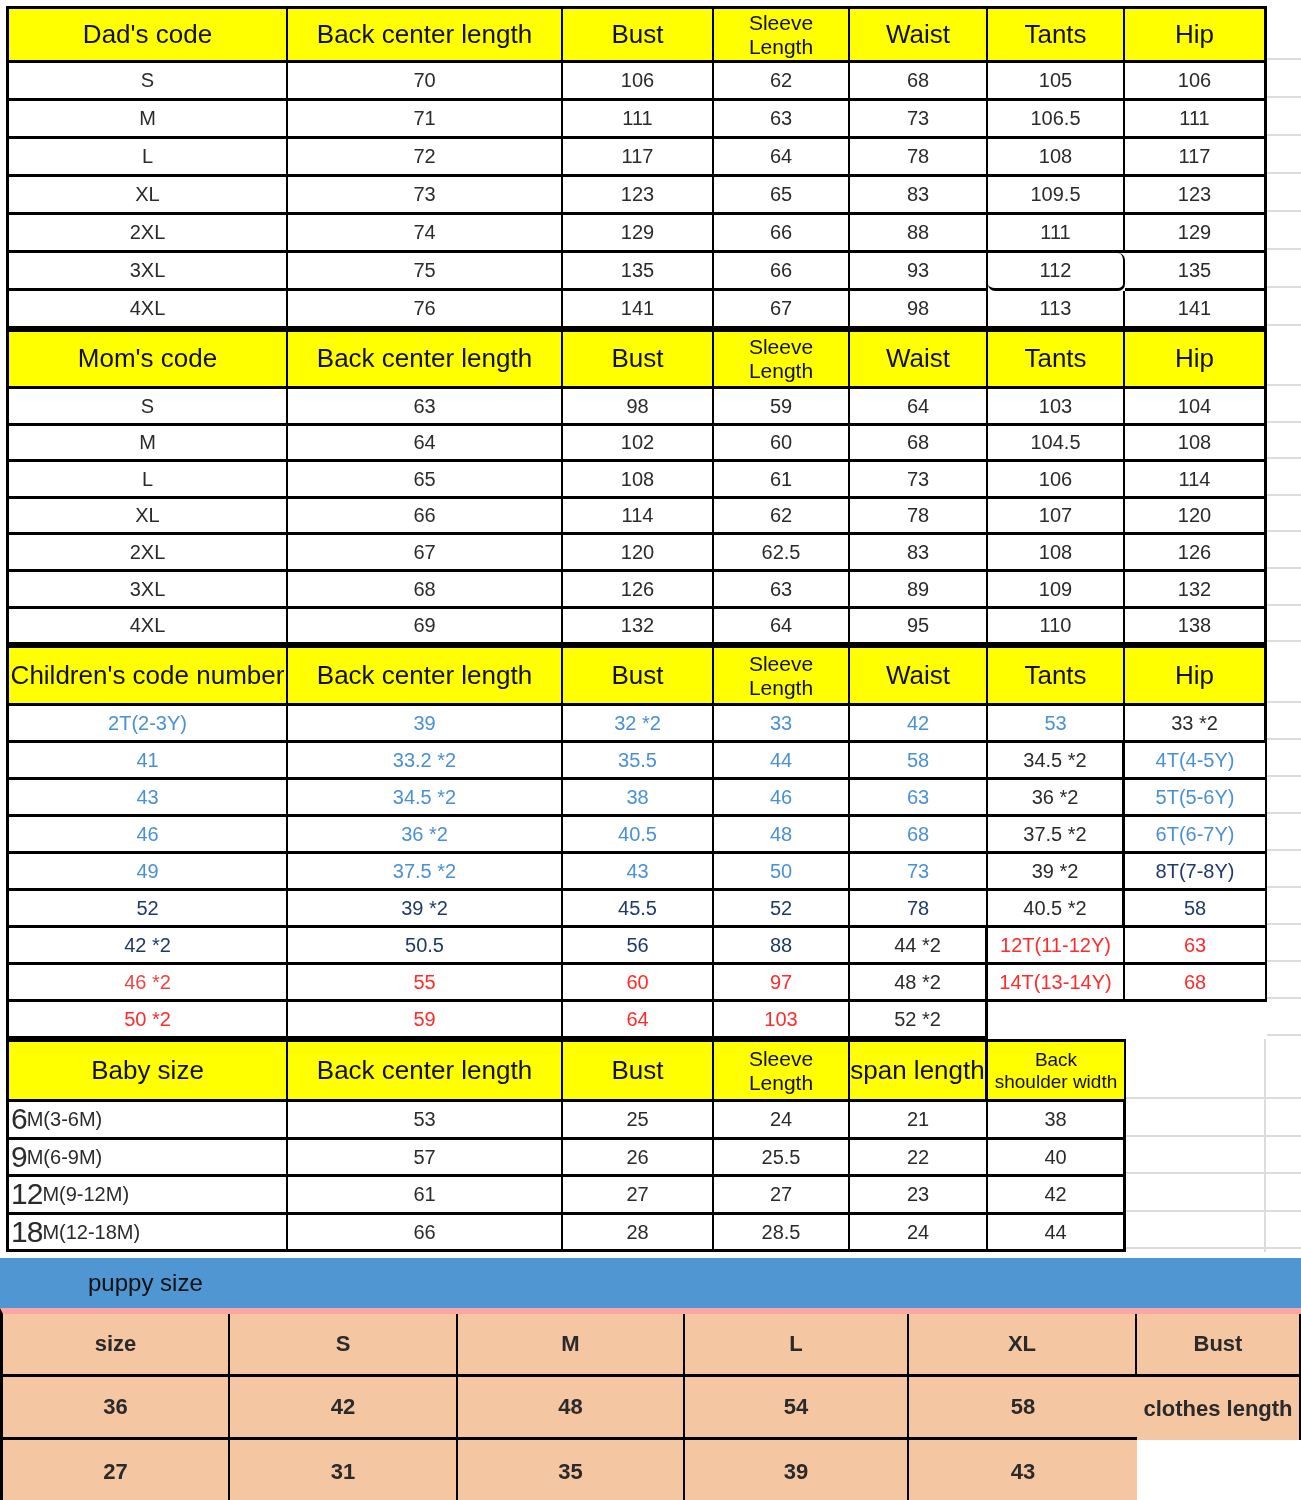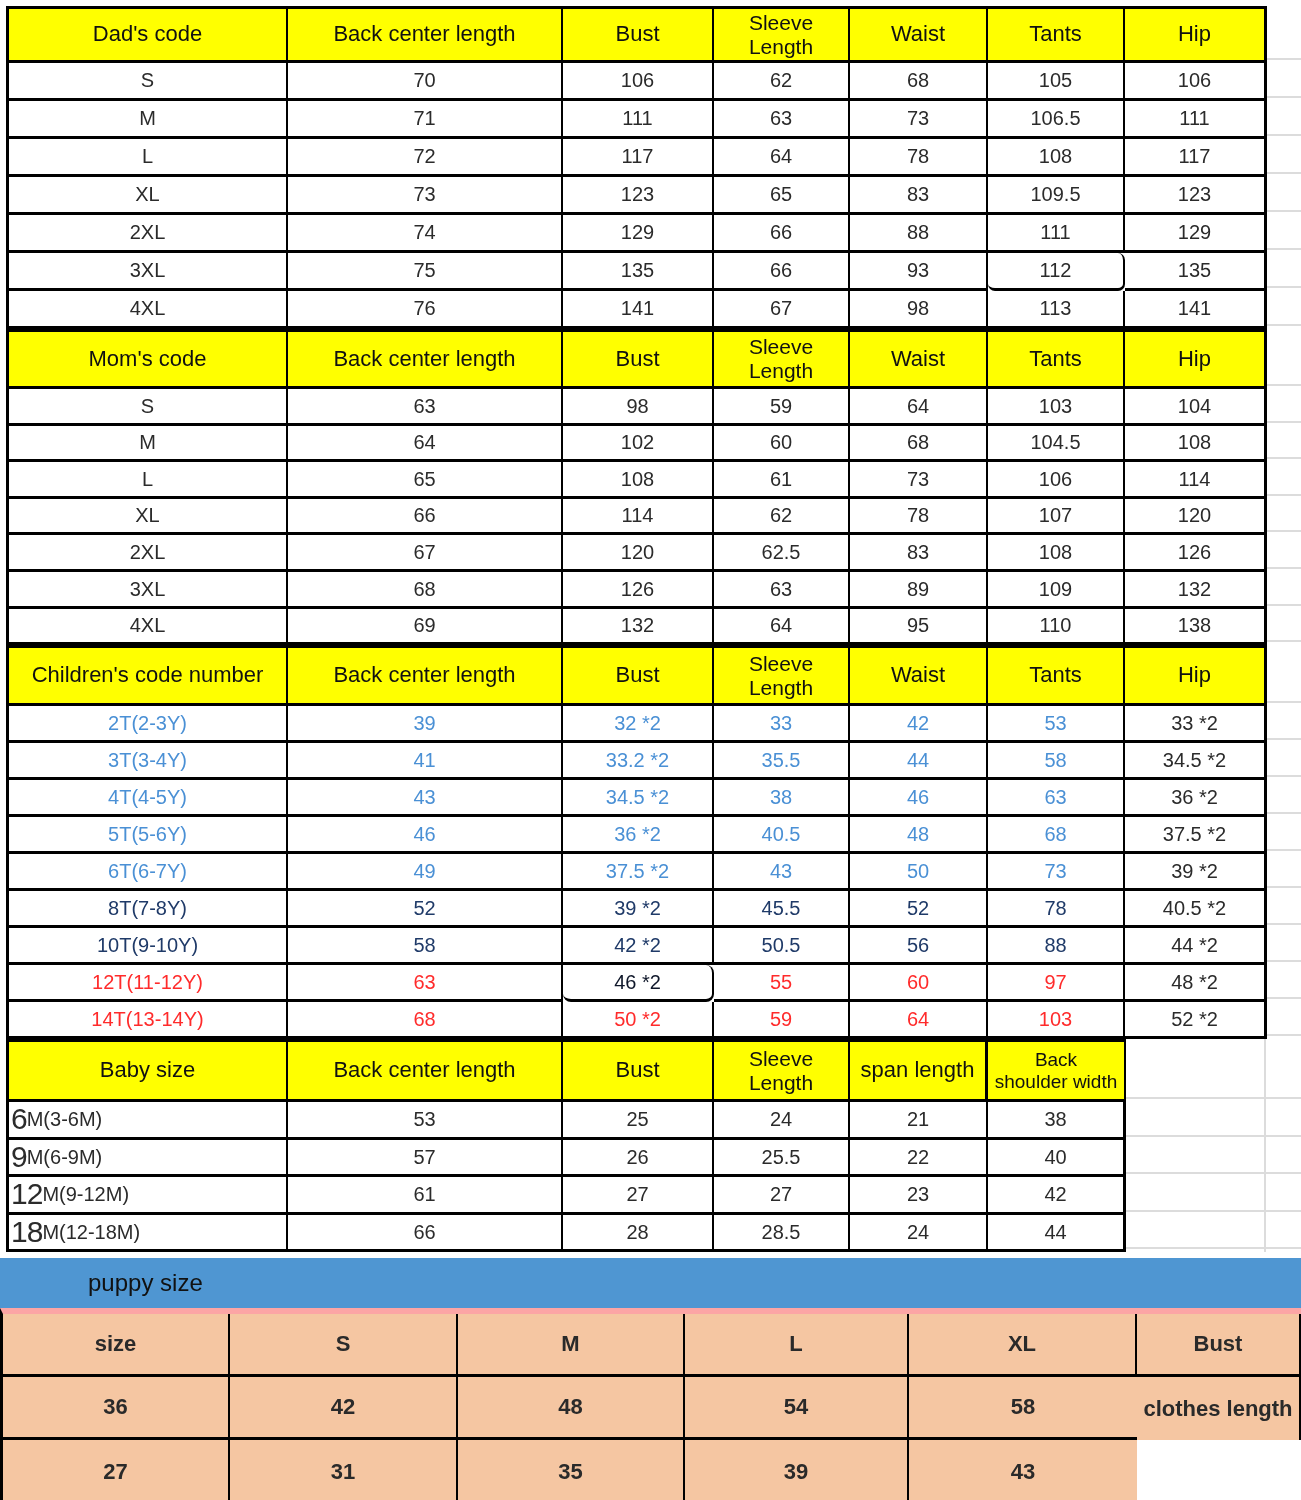--- a/index.html
+++ b/index.html
@@ -11,7 +11,7 @@
   .c{box-sizing:border-box;display:flex;align-items:center;justify-content:center;text-align:center;
      border-right:2px solid #000;border-bottom:3px solid #000;overflow:hidden;line-height:1.12}
   .lastcol{border-right-width:3px}
-  .hdr{font-size:22px;color:#111;white-space:pre-line;font-weight:400}
+  .hdr{font-size:26px;color:#111;white-space:pre-line;font-weight:400}
   .val{font-size:20px}
   .filler{display:grid;box-sizing:border-box}
   .filler .f{border-bottom:2px solid #dcdcdc}

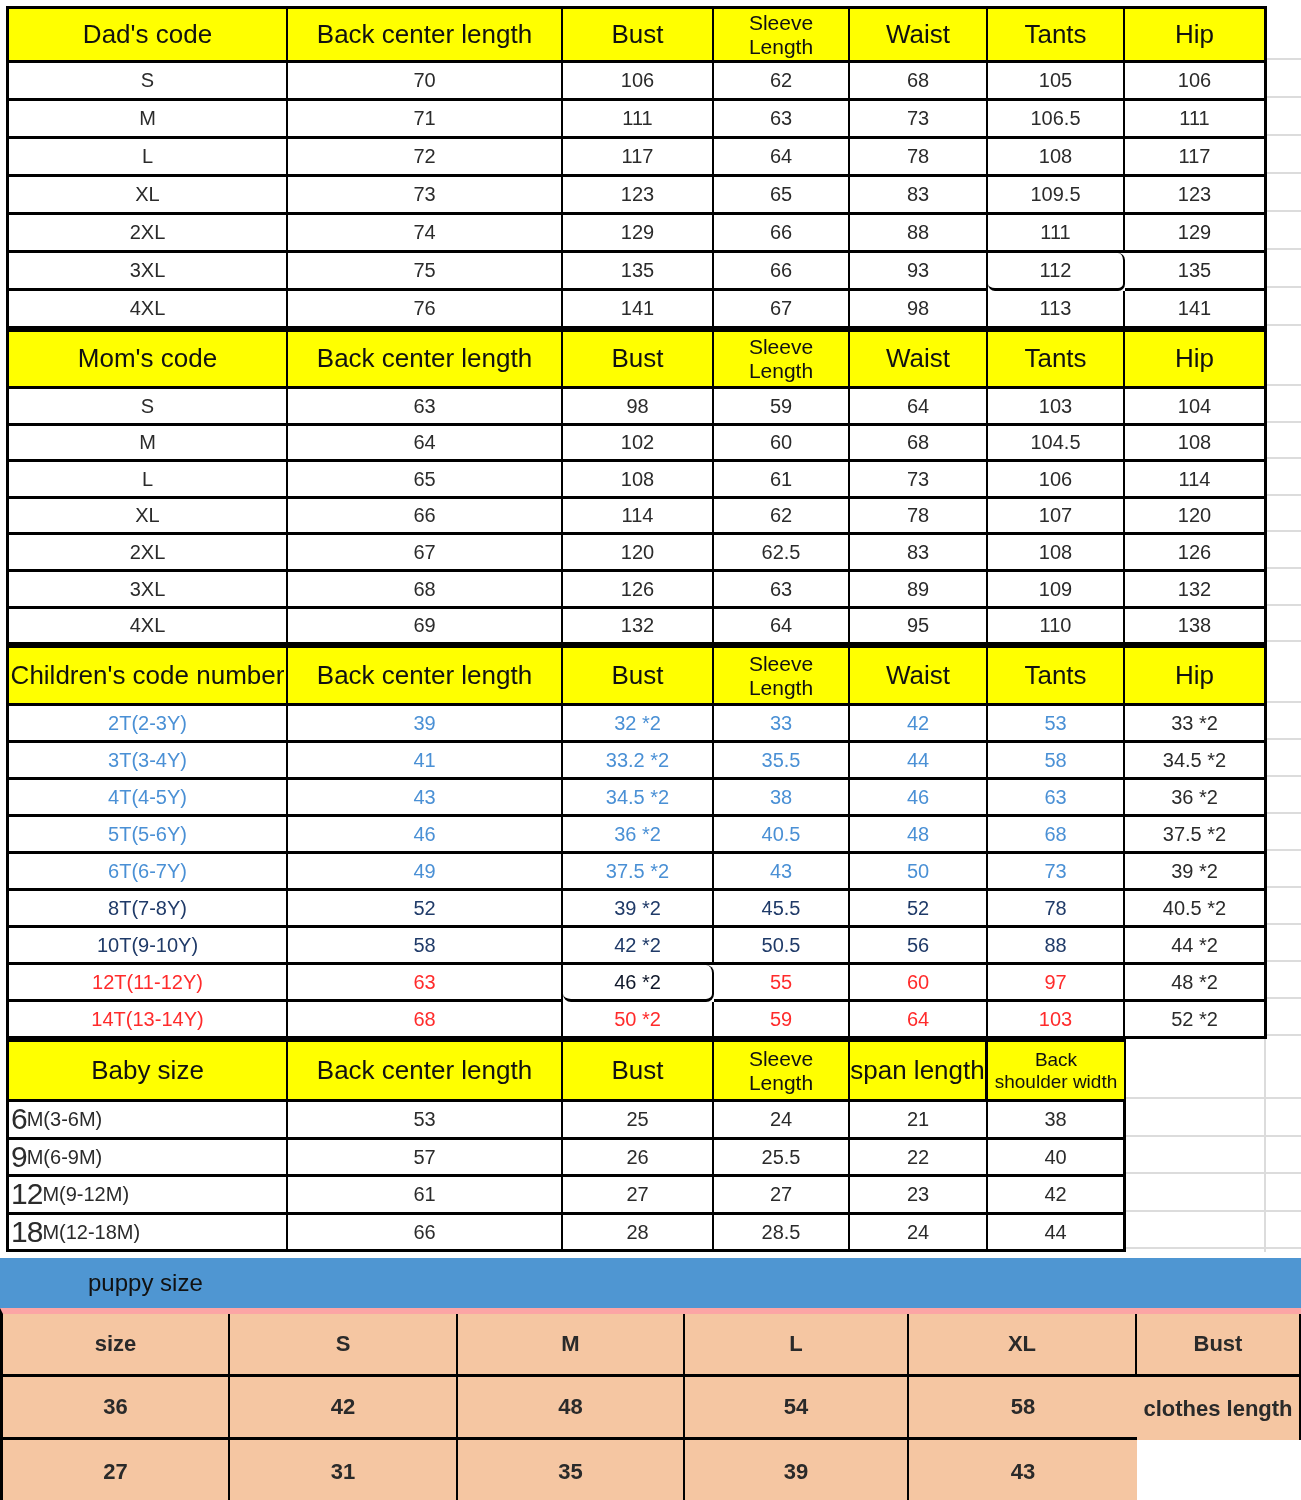--- a/index.html
+++ b/index.html
@@ -192,7 +192,6 @@
           <div class="c val" style="color: rgb(74, 144, 213);">42</div>
           <div class="c val" style="color: rgb(74, 144, 213);">53</div>
           <div class="c val lastcol" style="color: rgb(43, 43, 43);">33 *2</div>
-          <div class="c val" style="color: rgb(74, 144, 213);">3T(3-4Y)</div>
           <div class="c val" style="color: rgb(74, 144, 213);">41</div>
           <div class="c val" style="color: rgb(74, 144, 213);">33.2 *2</div>
           <div class="c val" style="color: rgb(74, 144, 213);">35.5</div>

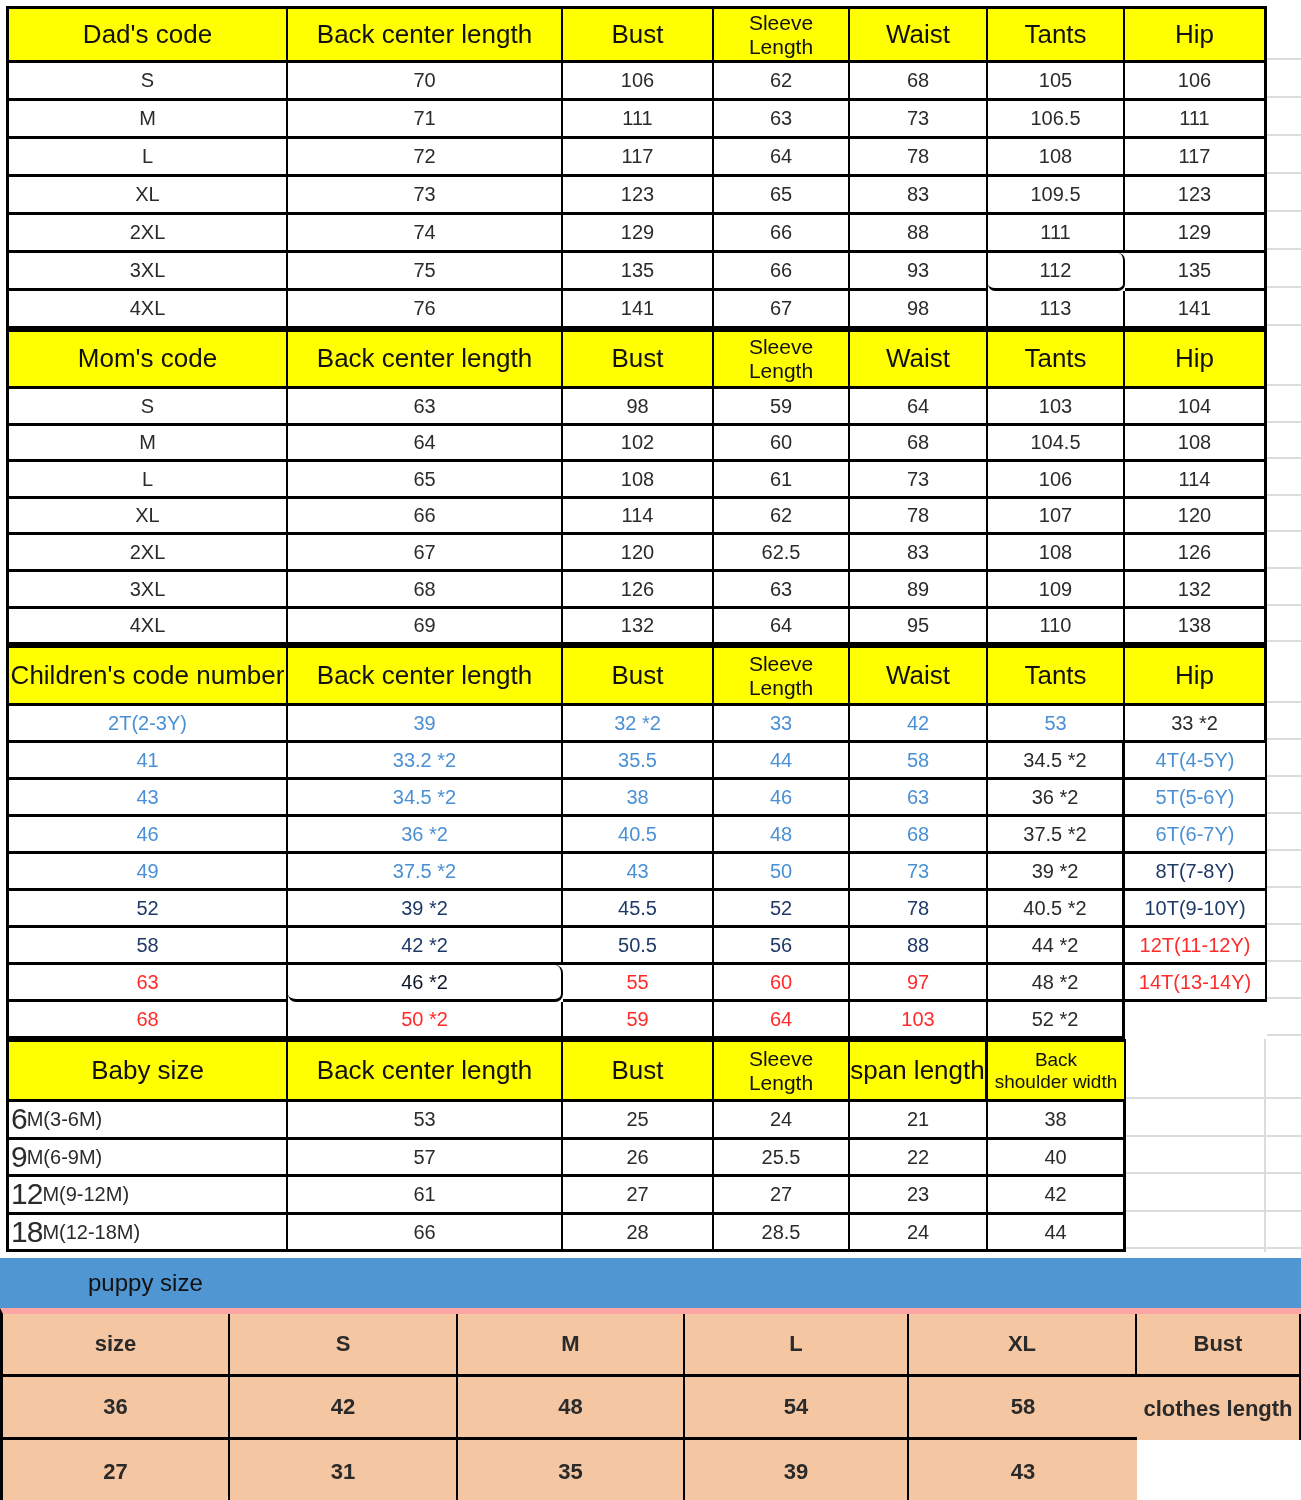--- a/index.html
+++ b/index.html
@@ -226,7 +226,6 @@
           <div class="c val" style="color: rgb(31, 58, 104);">52</div>
           <div class="c val" style="color: rgb(31, 58, 104);">78</div>
           <div class="c val lastcol" style="color: rgb(43, 43, 43);">40.5 *2</div>
-          <div class="c val" style="color: rgb(31, 58, 104);">10T(9-10Y)</div>
           <div class="c val" style="color: rgb(31, 58, 104);">58</div>
           <div class="c val" style="color: rgb(31, 58, 104);">42 *2</div>
           <div class="c val" style="color: rgb(31, 58, 104);">50.5</div>

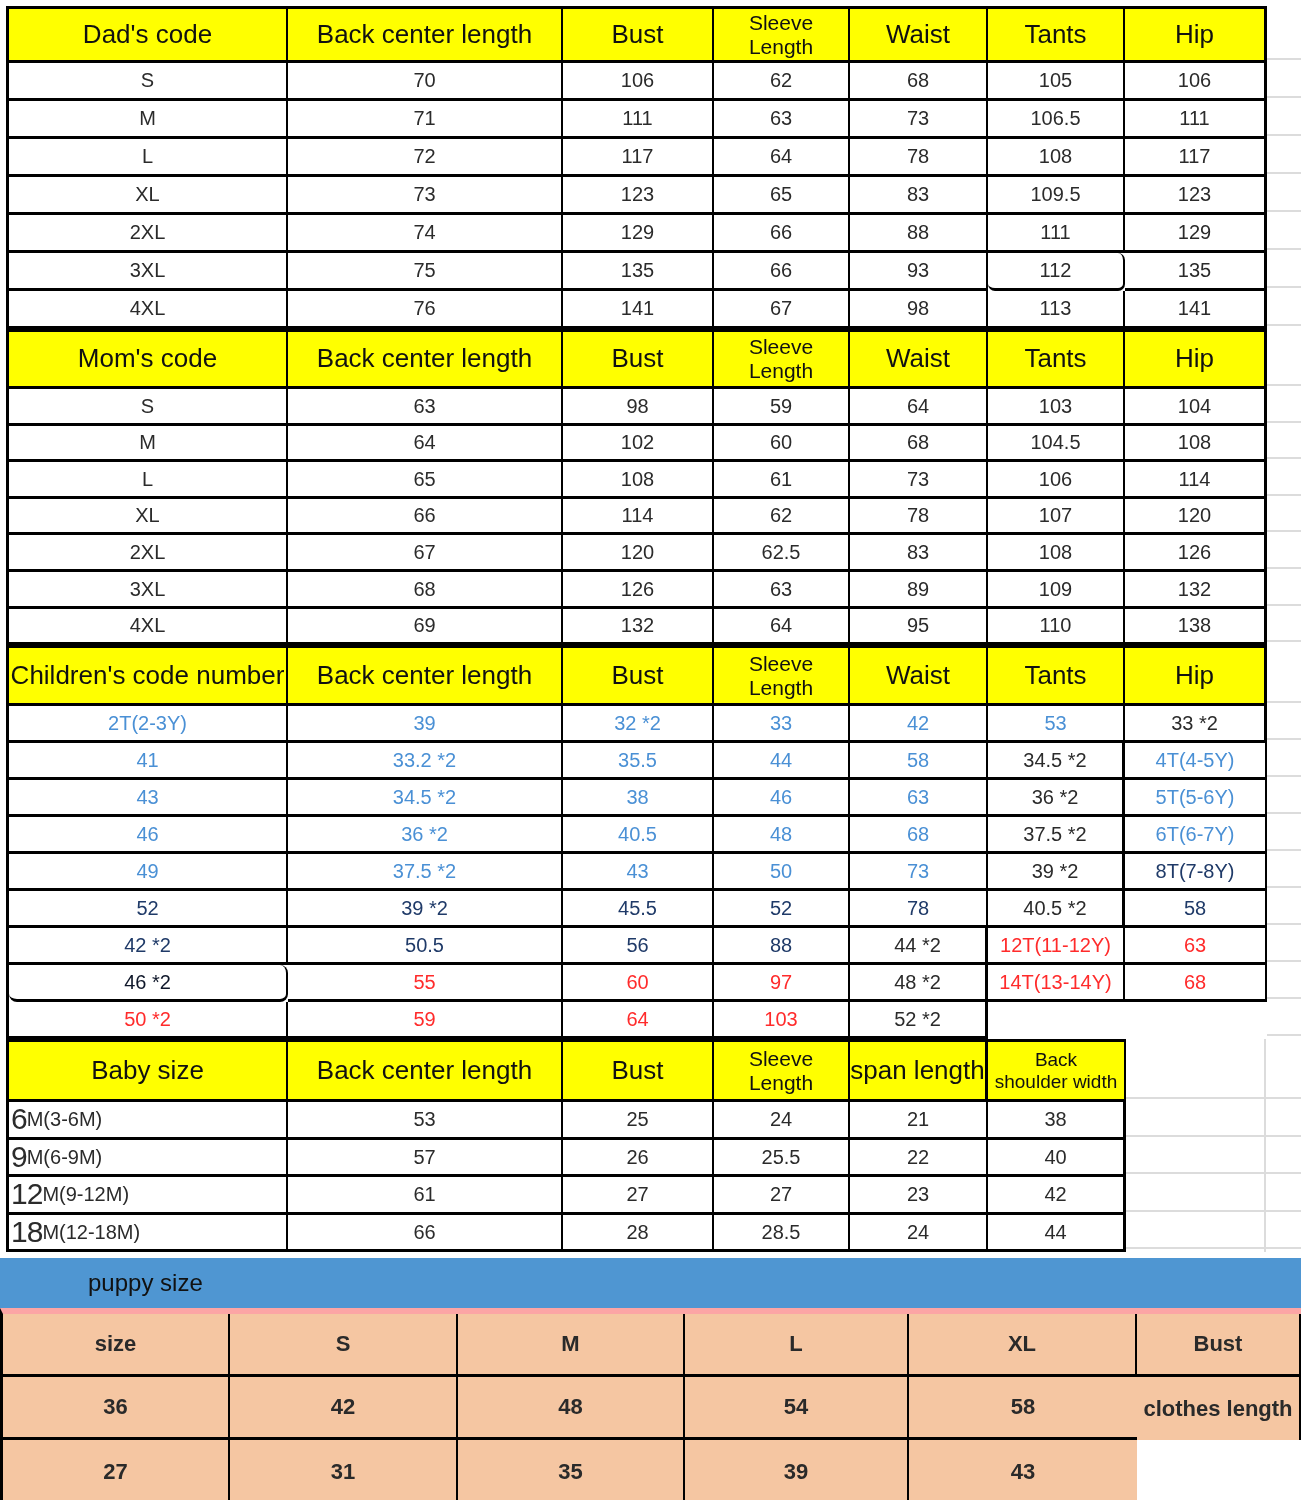--- a/index.html
+++ b/index.html
@@ -234,7 +234,7 @@
           <div class="c val lastcol" style="color: rgb(43, 43, 43);">44 *2</div>
           <div class="c val" style="color: rgb(255, 43, 43);">12T(11-12Y)</div>
           <div class="c val" style="color: rgb(255, 43, 43);">63</div>
-          <div class="c val" style="color: #0f172a; border-radius: 8px;">46 *2</div>
+          <div class="c val" style="color: #ef4444;">46 *2</div>
           <div class="c val" style="color: rgb(255, 43, 43);">55</div>
           <div class="c val" style="color: rgb(255, 43, 43);">60</div>
           <div class="c val" style="color: rgb(255, 43, 43);">97</div>

